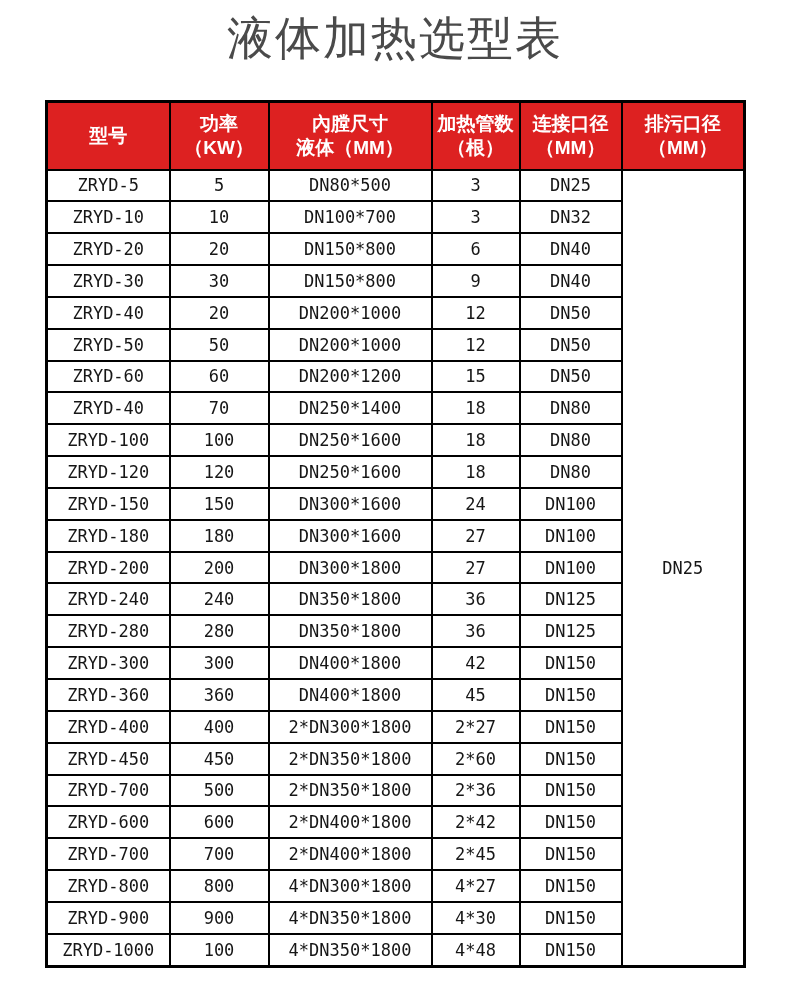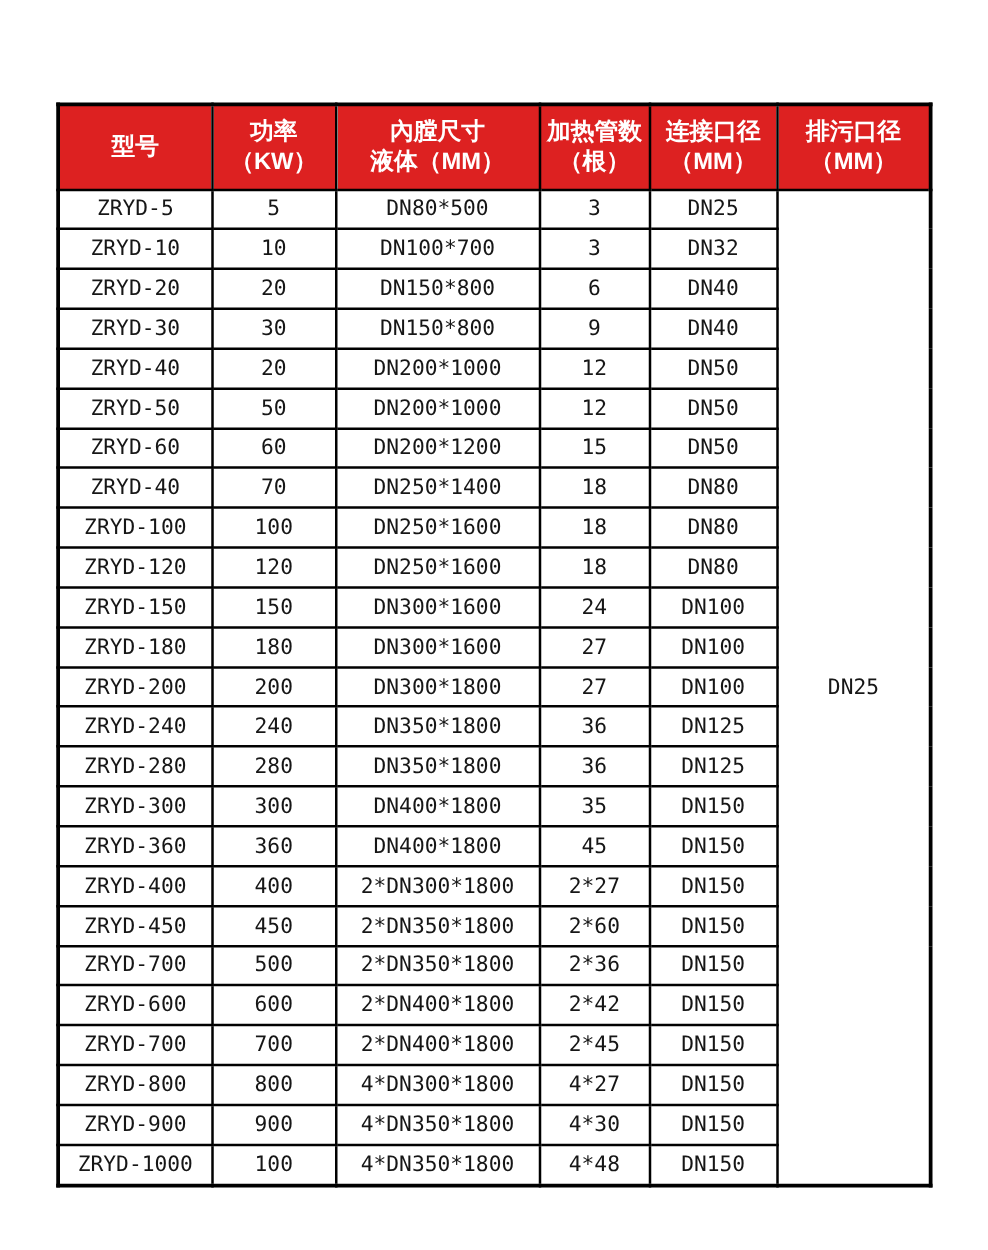--- a/index.html
+++ b/index.html
@@ -68,6 +68,7 @@
 <body>
 
 <div class="page">
+  <h1 class="title">液体加热选型表</h1>
 
   <table class="spec-table">
     <colgroup>

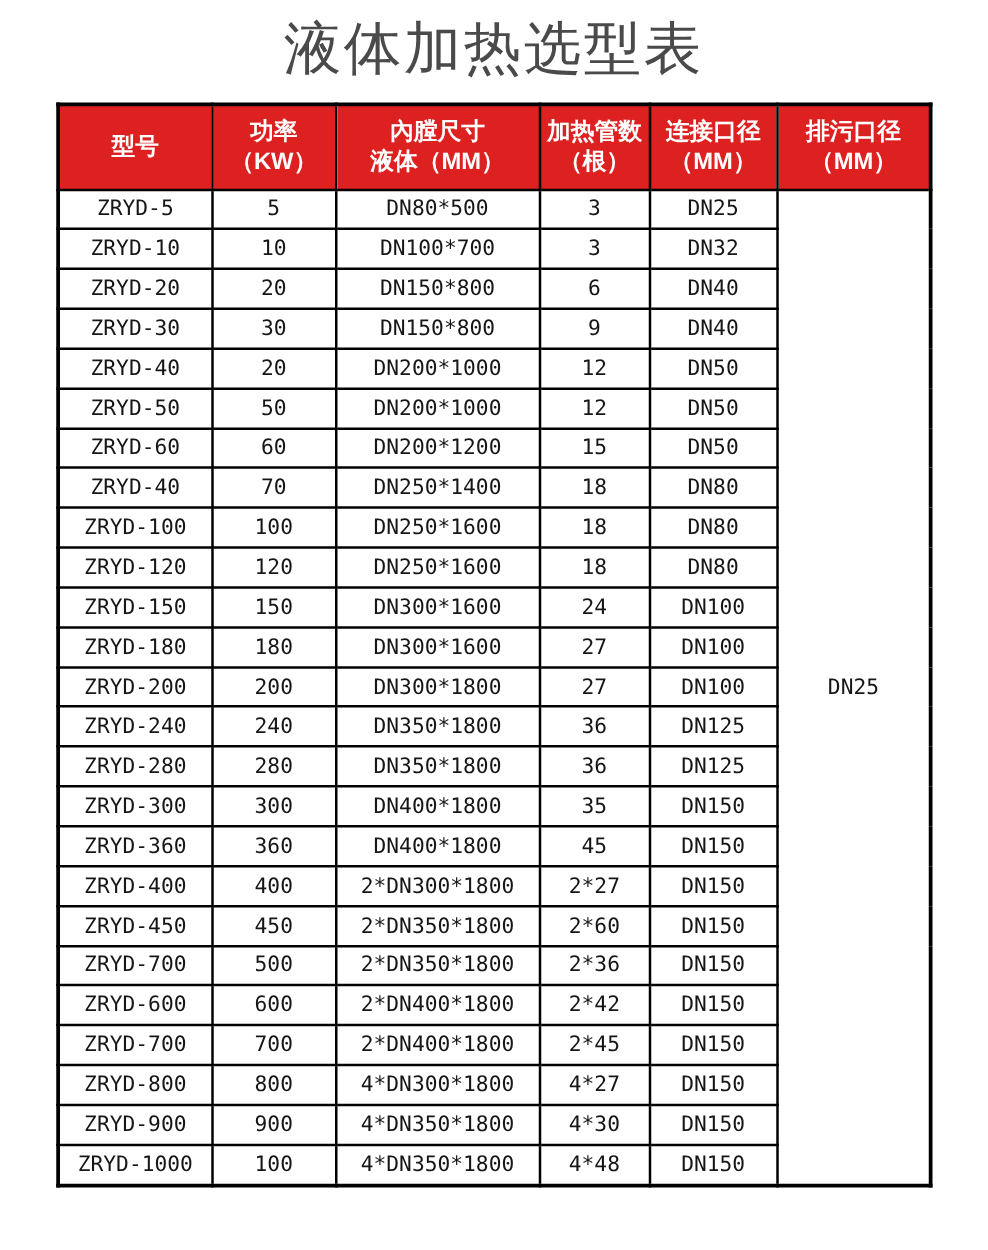--- a/index.html
+++ b/index.html
@@ -30,7 +30,7 @@
   table.spec-table {
     position: absolute;
     left: 45px;
-    top: 82px;
+    top: 100px;
     width: 698px;
     height: 868px;
     border-collapse: collapse;

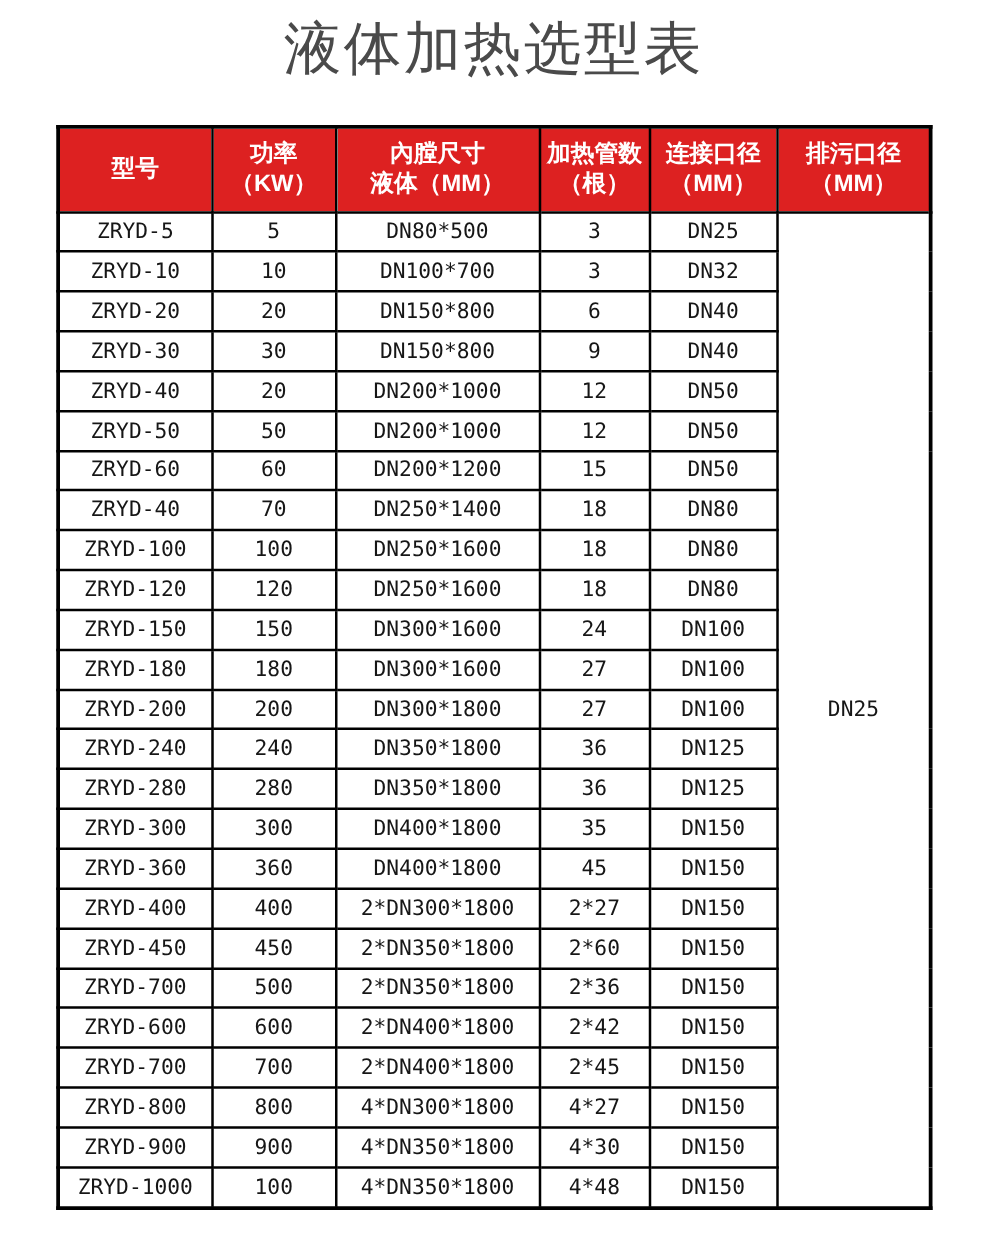--- a/index.html
+++ b/index.html
@@ -218,7 +218,7 @@
           <td>ZRYD-300</td>
           <td>300</td>
           <td>DN400*1800</td>
-          <td>35</td>
+          <td>42</td>
           <td>DN150</td>
         </tr>
         <tr>

